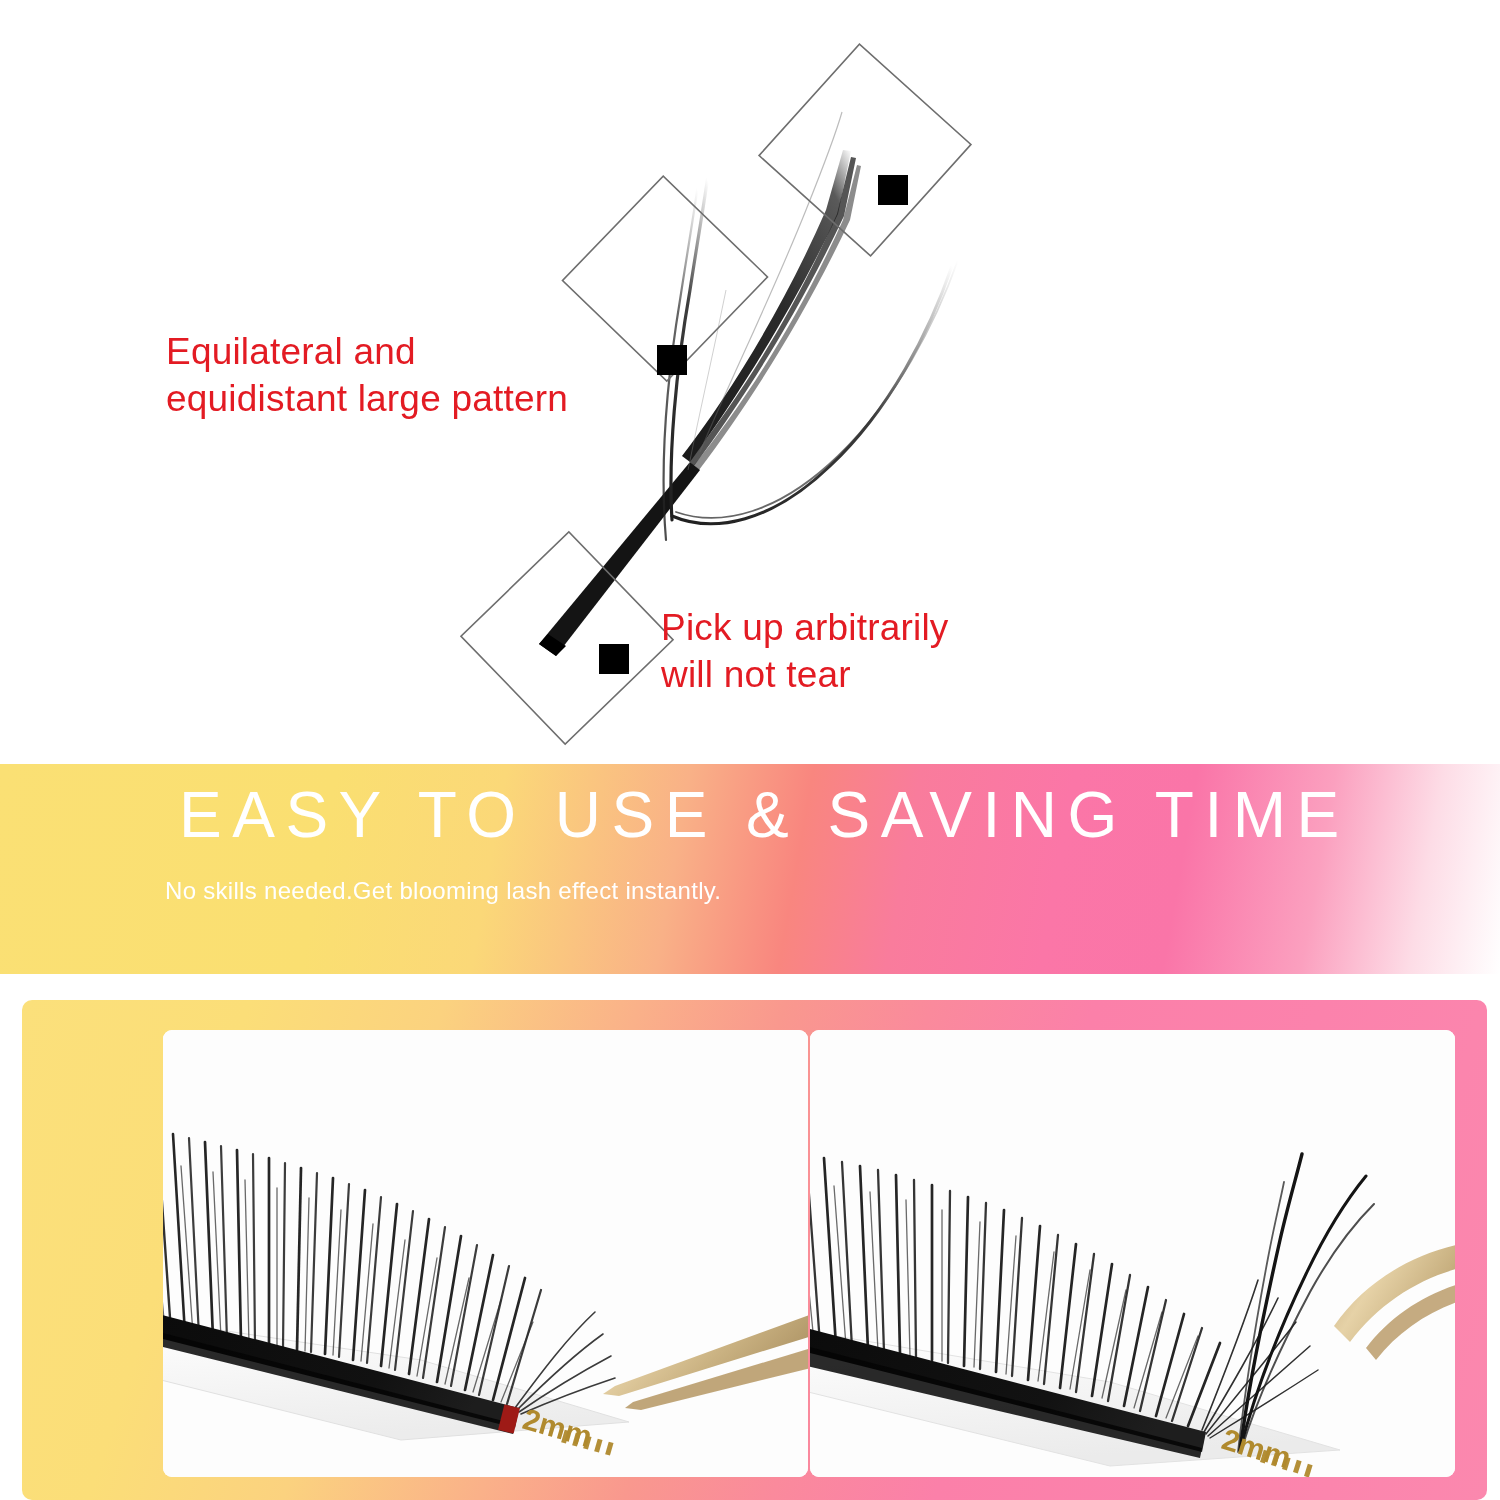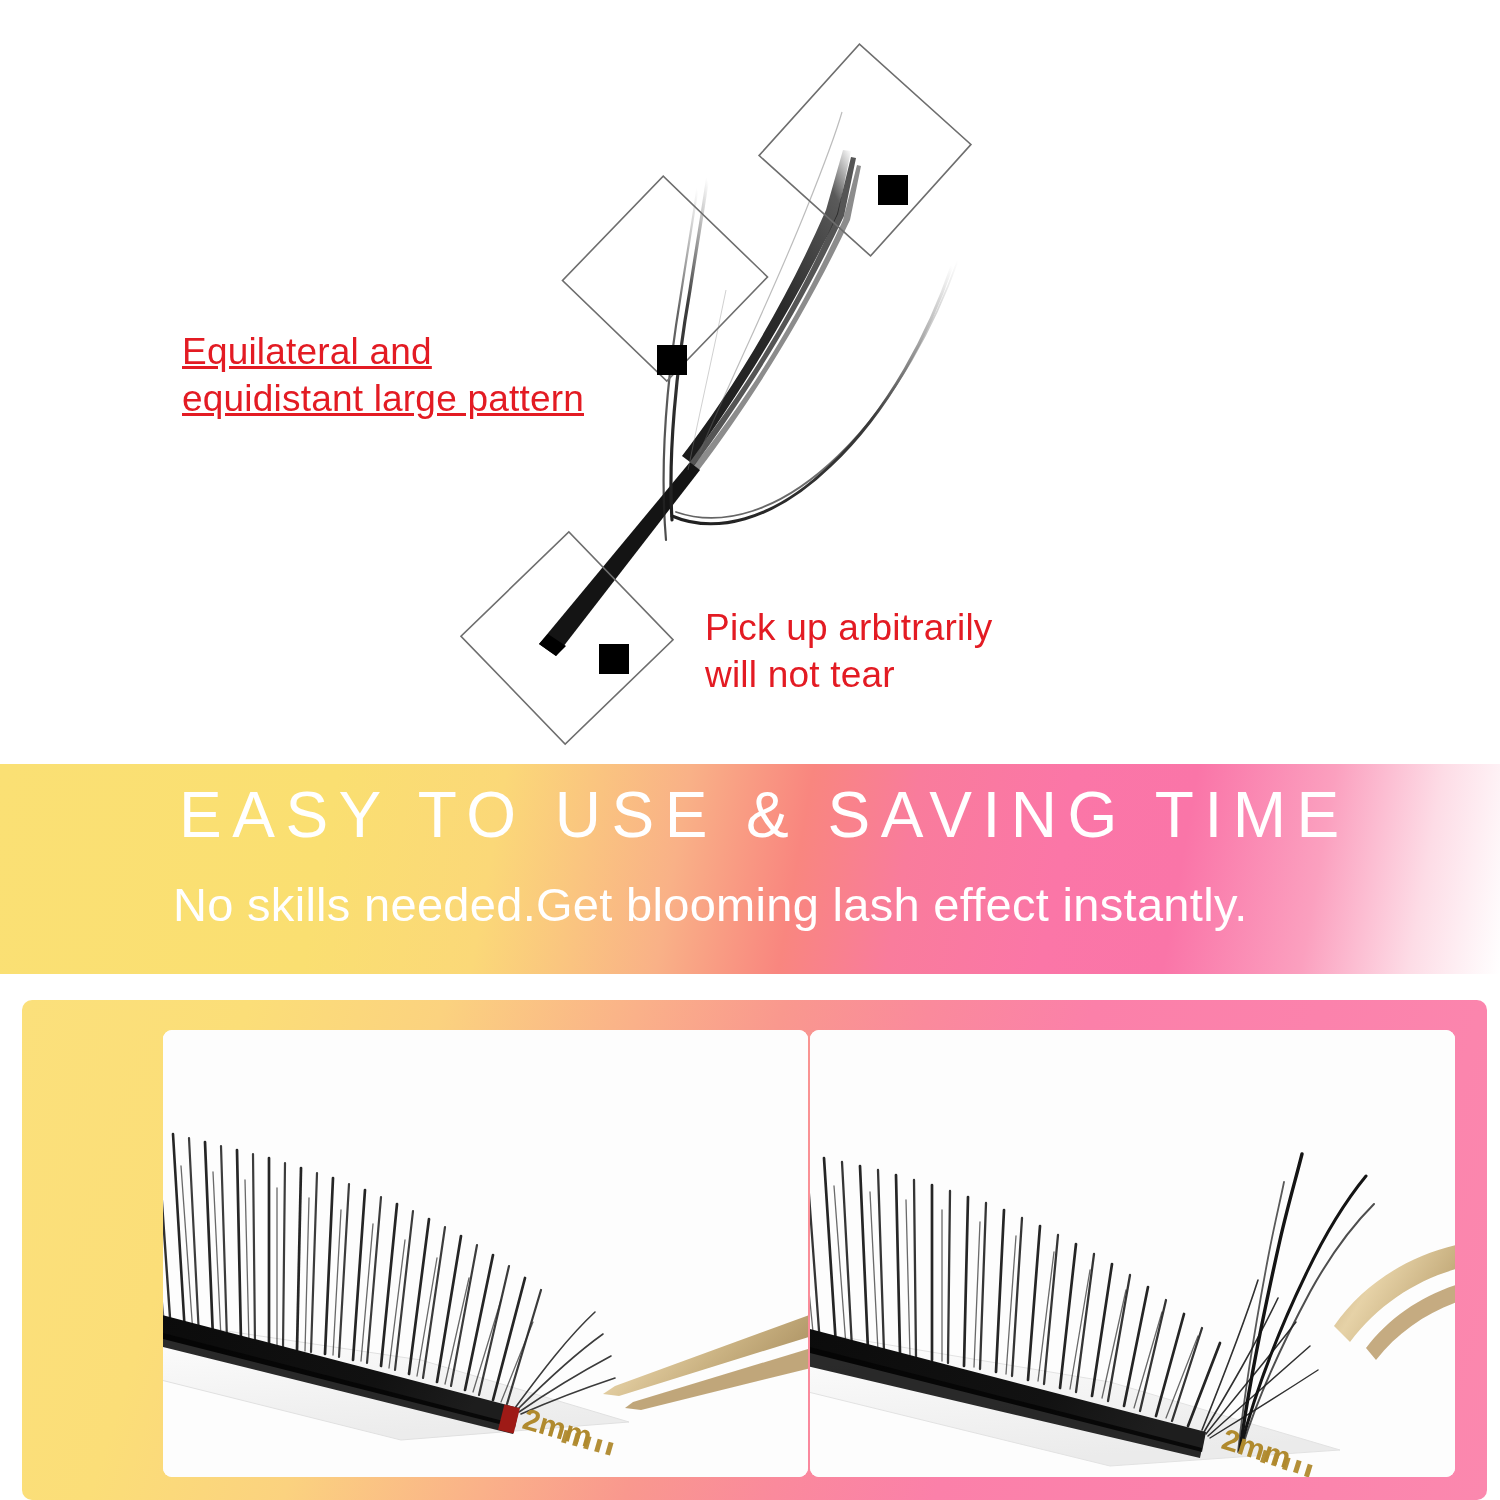--- a/index.html
+++ b/index.html
@@ -40,7 +40,7 @@
     white-space: pre-line;
   }
   #callout-middle-three { left: 944px; top: 114px; }
-  #callout-equilateral  { left: 182px; top: 328px; text-decoration: underline; }
+  #callout-equilateral  { left: 166px; top: 328px; }
   #callout-pick-up      { left: 661px; top: 604px; margin-left: 44px; }
 
   

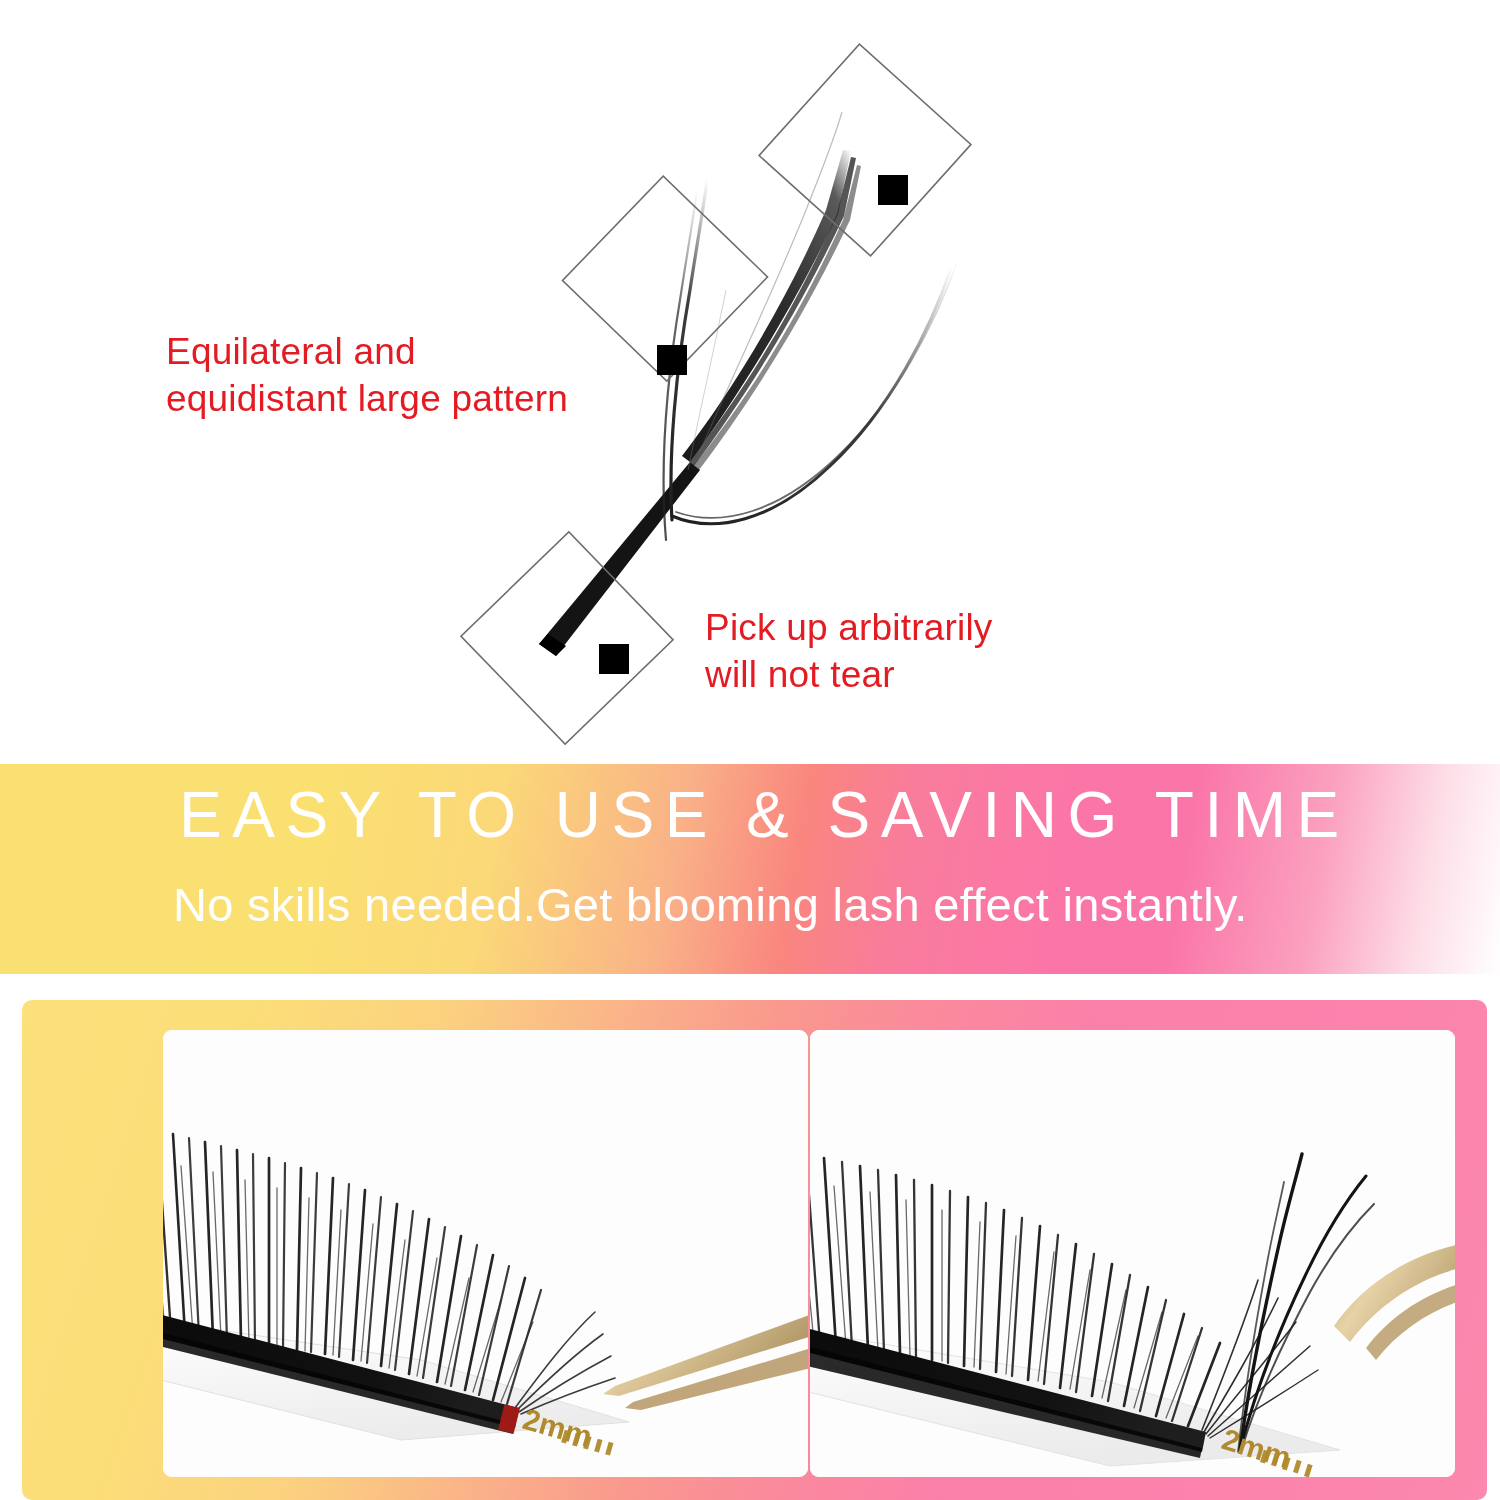--- a/index.html
+++ b/index.html
@@ -41,7 +41,7 @@
   }
   #callout-middle-three { left: 944px; top: 114px; }
   #callout-equilateral  { left: 166px; top: 328px; }
-  #callout-pick-up      { left: 661px; top: 604px; margin-left: 44px; }
+  #callout-pick-up      { left: 661px; top: 604px; }
 
   
   #banner-section {

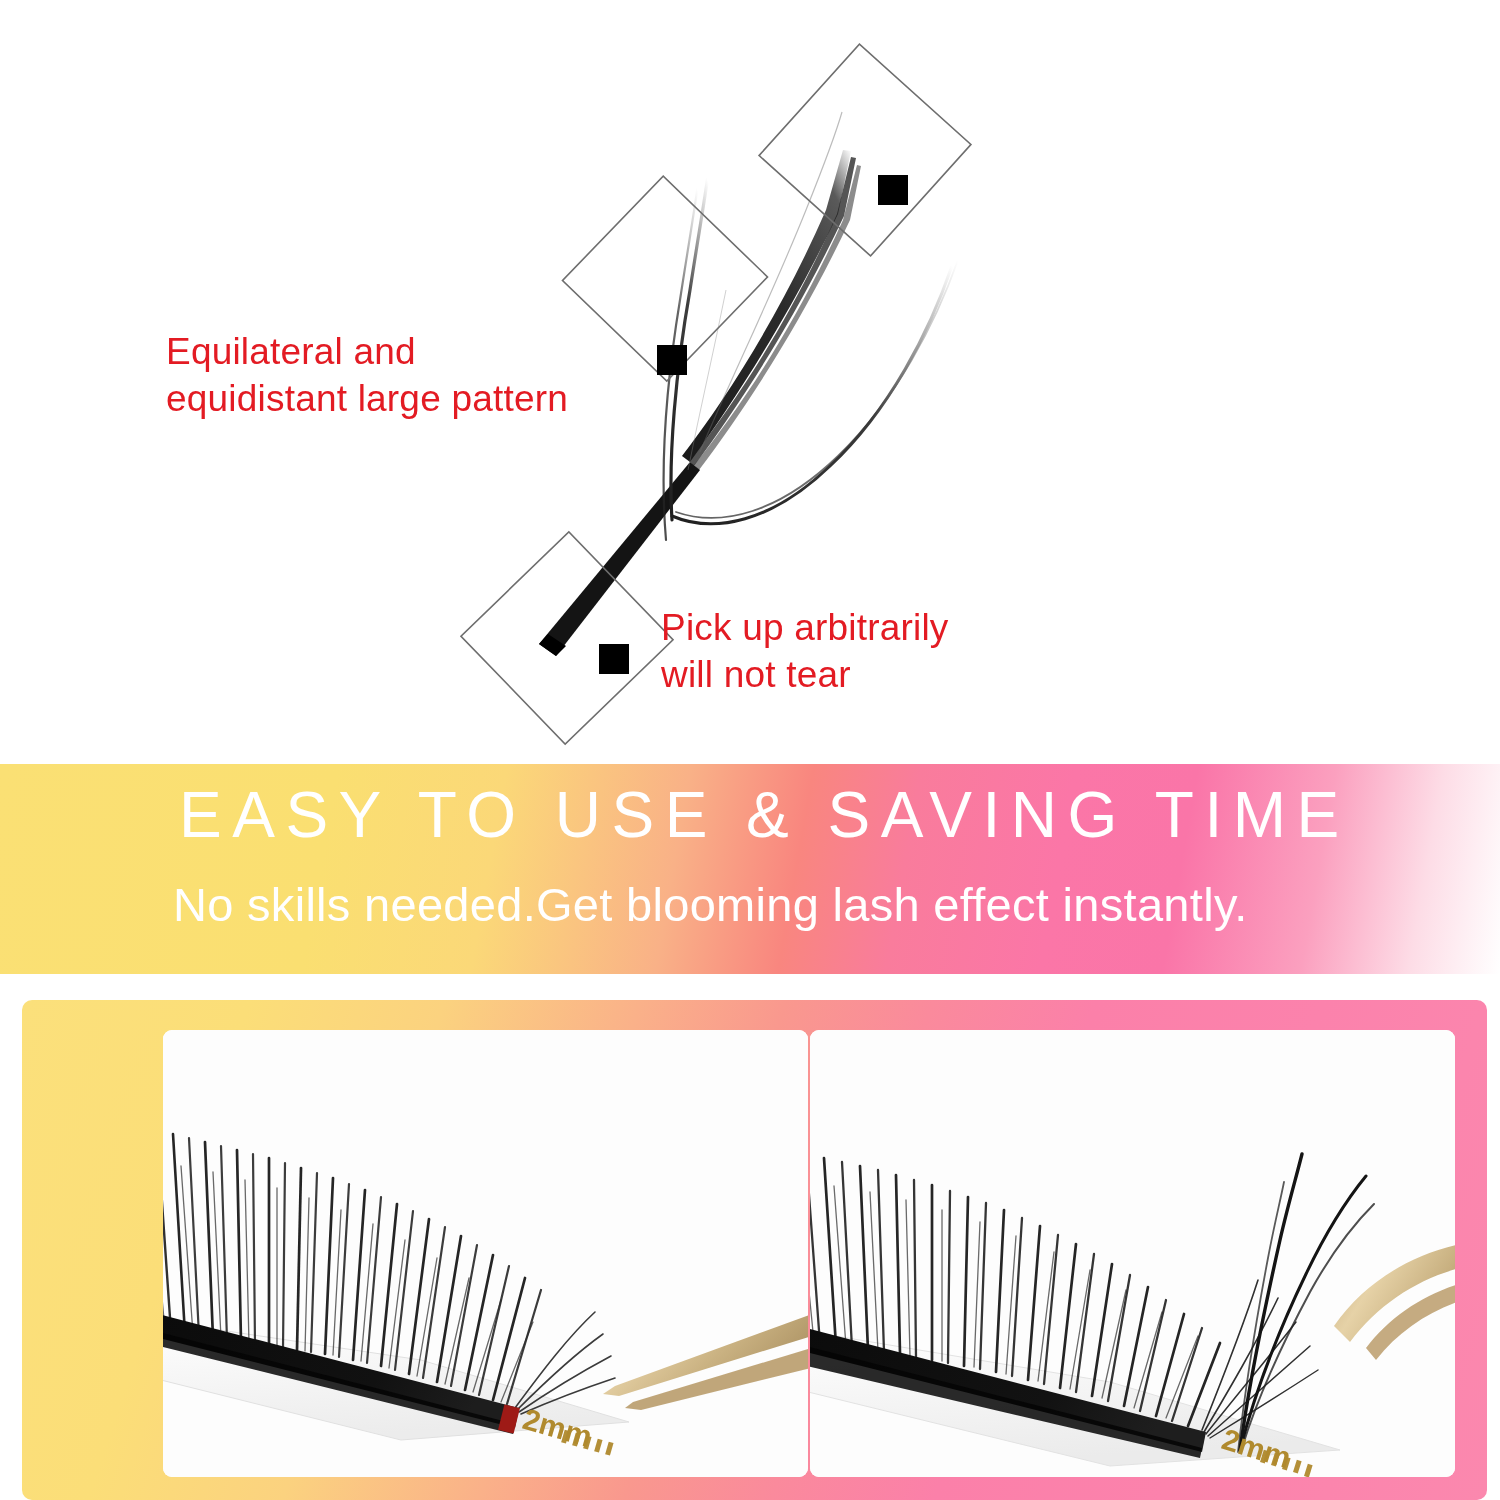--- a/index.html
+++ b/index.html
@@ -84,11 +84,10 @@
     top: 113px;
     color: #ffffff;
     font-family: "Liberation Sans", sans-serif;
-    font-size: 47px;
+    font-size: 24px;
     font-weight: 400;
     letter-spacing: 0.3px;
     white-space: nowrap;
-    margin-left: 8px;
   }
 
   

